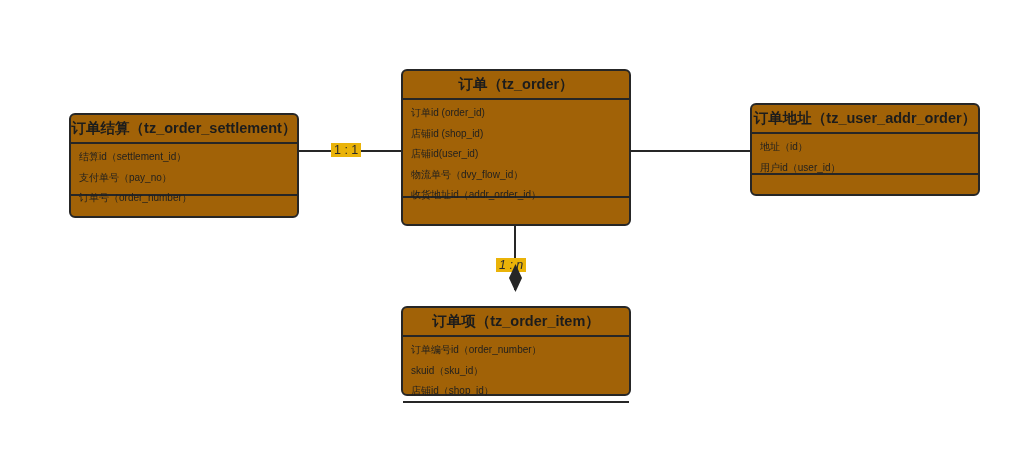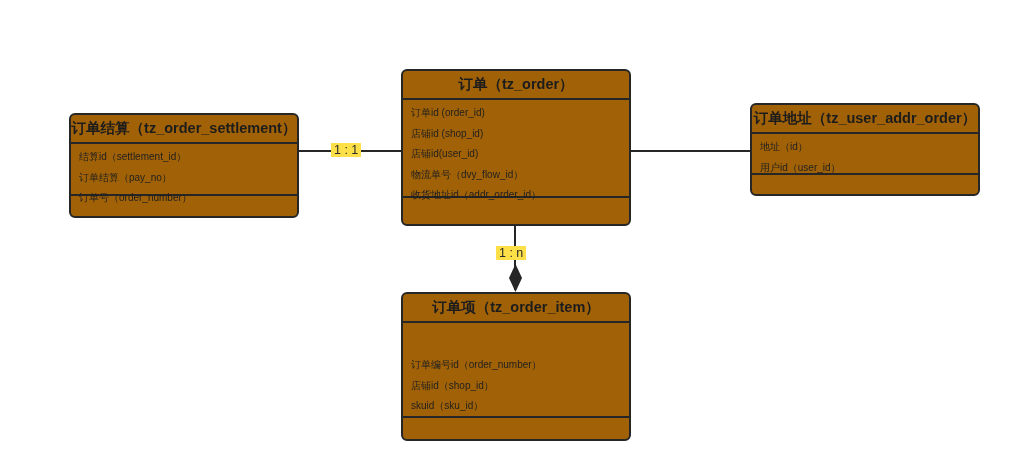--- a/index.html
+++ b/index.html
@@ -74,7 +74,7 @@
     position: absolute;
     font-size: 12.5px;
     color: #2b2b2b;
-    background: #fde047;
+    background: #eab308;
     padding: 0 3px;
     white-space: nowrap;
     line-height: 14px;

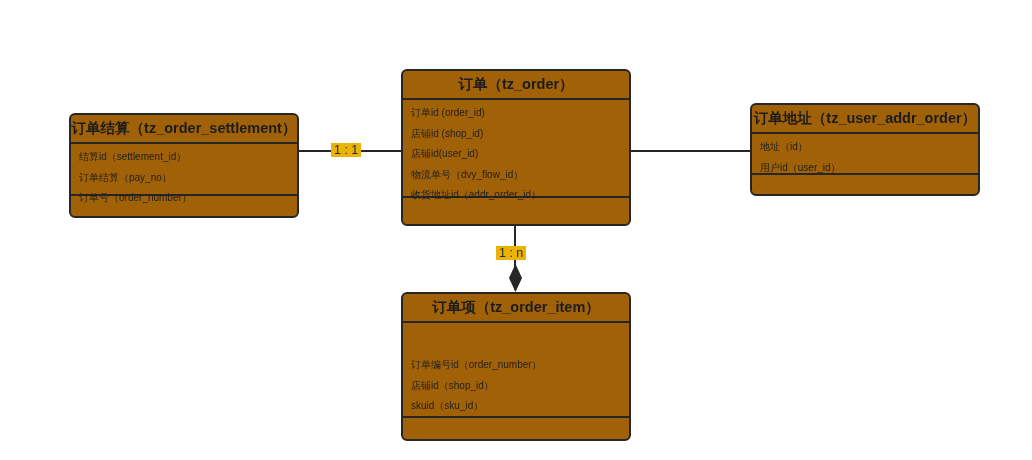--- a/index.html
+++ b/index.html
@@ -108,7 +108,7 @@
     <div class="entity-header"><span class="cn">订单结算</span><span class="tbl">（tz_order_settlement）</span></div>
     <div class="entity-body" style="height:52px;">
       <div class="attr">结算id（settlement_id）</div>
-      <div class="attr">订单结算（pay_no）</div>
+      <div class="attr">支付单号（pay_no）</div>
       <div class="attr">订单号（order_number）</div>
     </div>
     <div class="entity-footer"></div>

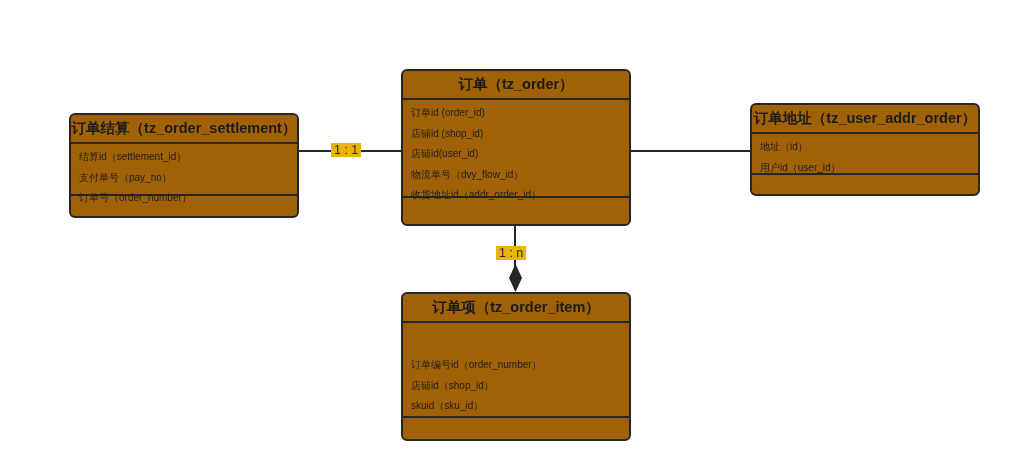--- a/index.html
+++ b/index.html
@@ -97,7 +97,7 @@
   <div class="conn-h" style="left:628px; top:150px; width:124px;"></div>
 
   <div class="conn-v" style="left:514px; top:225px; height:65px;"></div>
-  <div class="conn-label" style="left:496px; top:246px;">1 : n</div>
+  <div class="conn-label" style="left:496px; top:258px;font-style:italic;">1 : n</div>
   <div class="diamond" style="left:507px; top:264px;">
     <svg width="17" height="28" viewBox="0 0 17 28">
       <polygon points="8.5,0 15,14 8.5,28 2,14" fill="#262626"></polygon>

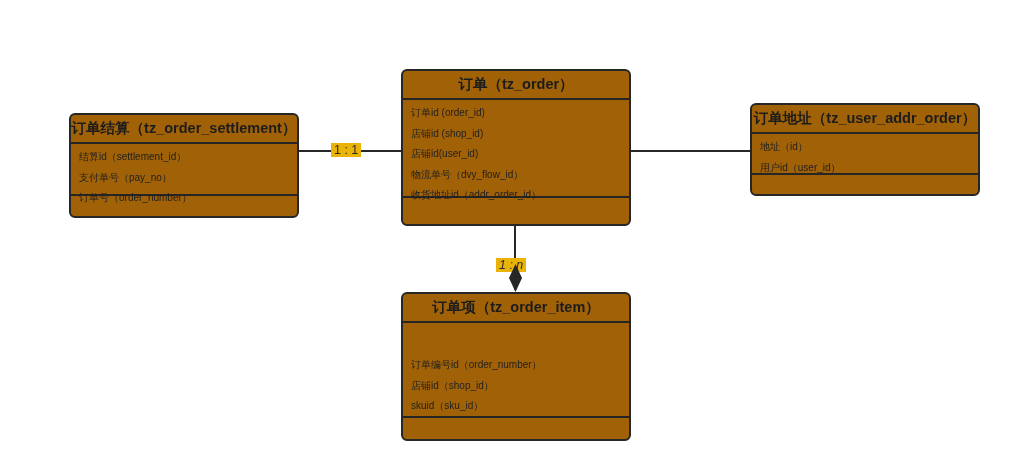--- a/index.html
+++ b/index.html
@@ -135,7 +135,7 @@
     <div class="entity-footer"></div>
   </div>
 
-  <div class="entity" style="left:401px; top:292px; width:230px; height:149px;">
+  <div class="entity" style="left:401px; top:306px; width:230px; height:90px;">
     <div class="entity-header"><span class="cn">订单项</span><span class="tbl">（tz_order_item）</span></div>
     <div class="entity-body" style="height:66px;margin-top:29px;">
       <div class="attr">订单编号id（order_number）</div>

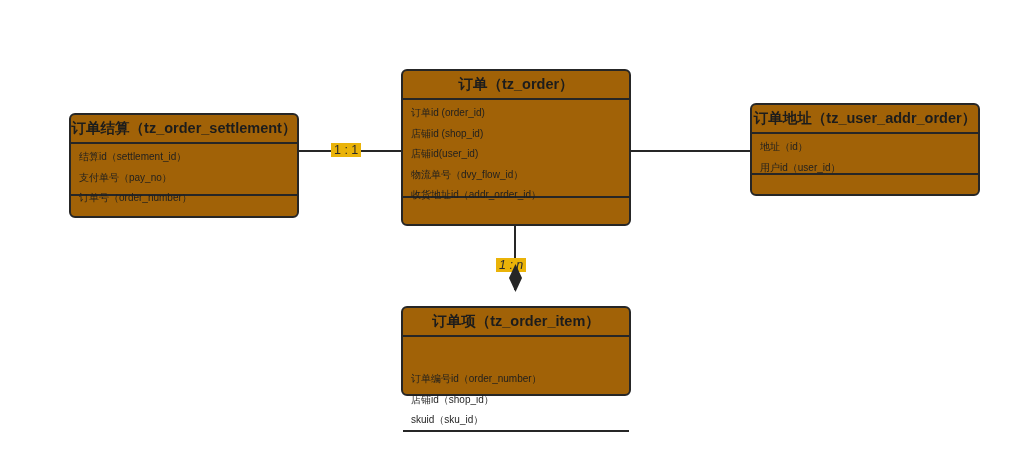--- a/index.html
+++ b/index.html
@@ -137,7 +137,7 @@
 
   <div class="entity" style="left:401px; top:306px; width:230px; height:90px;">
     <div class="entity-header"><span class="cn">订单项</span><span class="tbl">（tz_order_item）</span></div>
-    <div class="entity-body" style="height:66px;margin-top:29px;">
+    <div class="entity-body" style="height:66px;">
       <div class="attr">订单编号id（order_number）</div>
       <div class="attr">店铺id（shop_id）</div>
       <div class="attr">skuid（sku_id）</div>

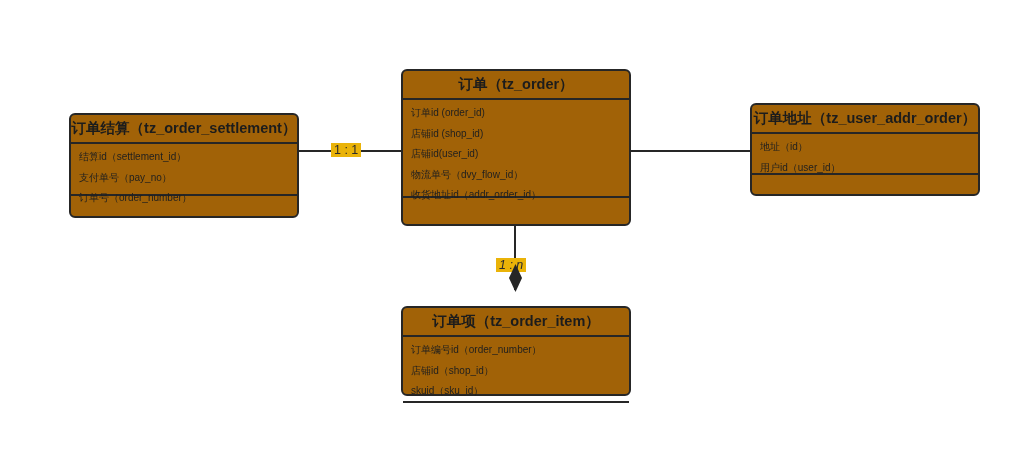--- a/index.html
+++ b/index.html
@@ -139,8 +139,8 @@
     <div class="entity-header"><span class="cn">订单项</span><span class="tbl">（tz_order_item）</span></div>
     <div class="entity-body" style="height:66px;">
       <div class="attr">订单编号id（order_number）</div>
+      <div class="attr">skuid（sku_id）</div>
       <div class="attr">店铺id（shop_id）</div>
-      <div class="attr">skuid（sku_id）</div>
     </div>
     <div class="entity-footer"></div>
   </div>

